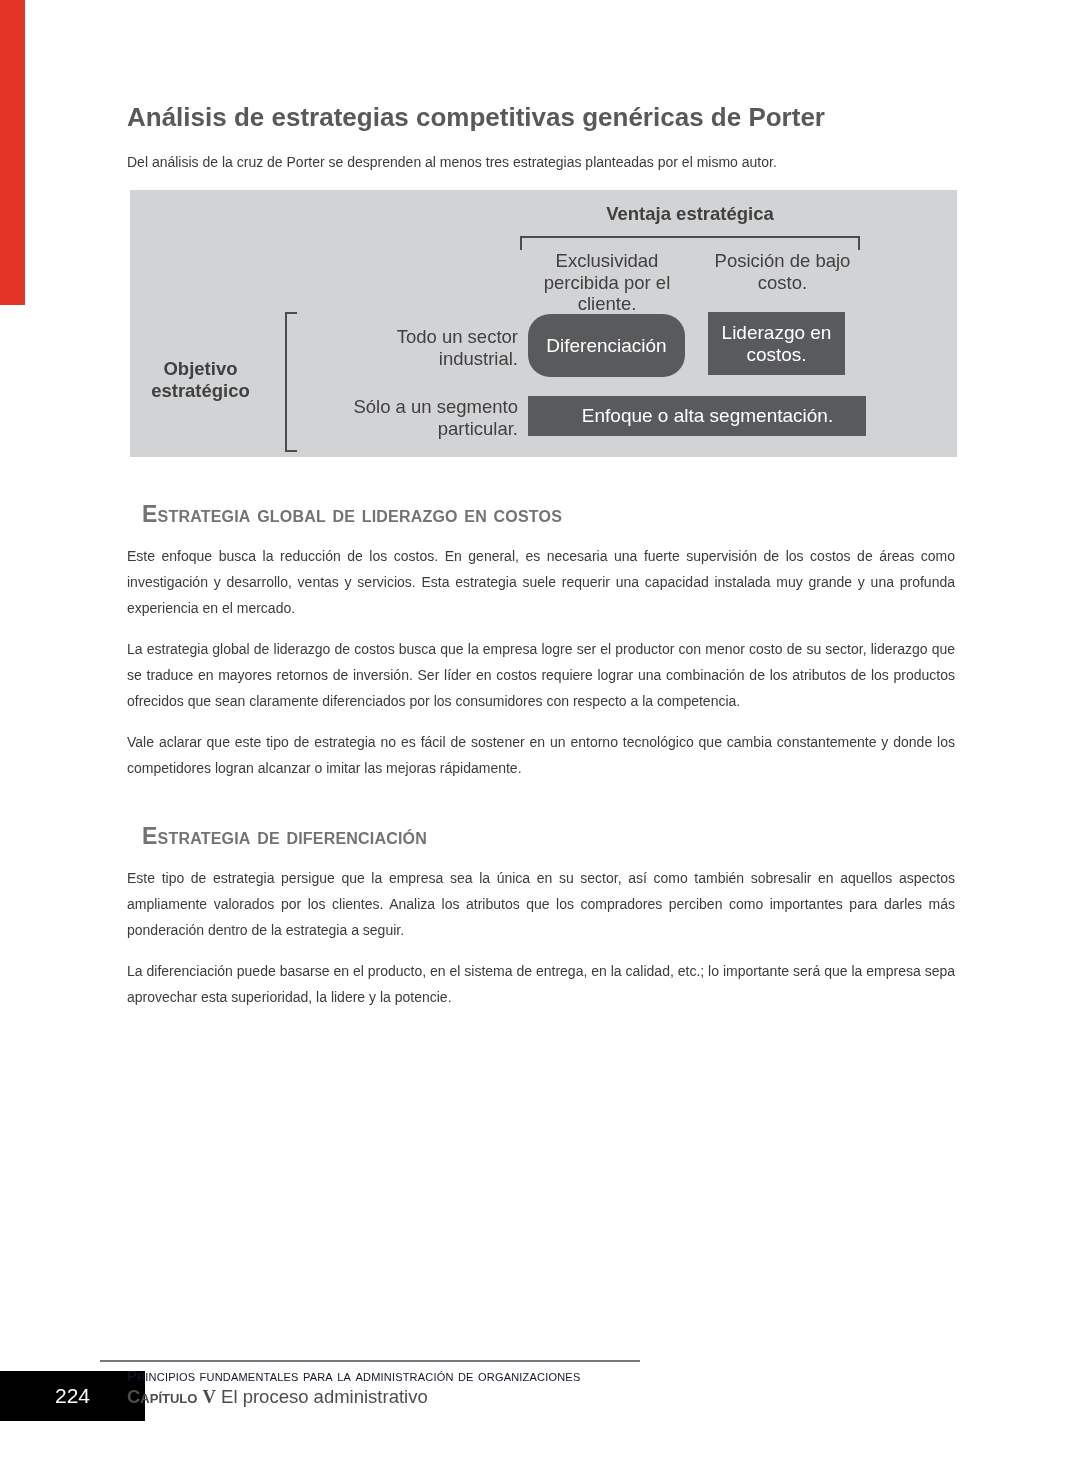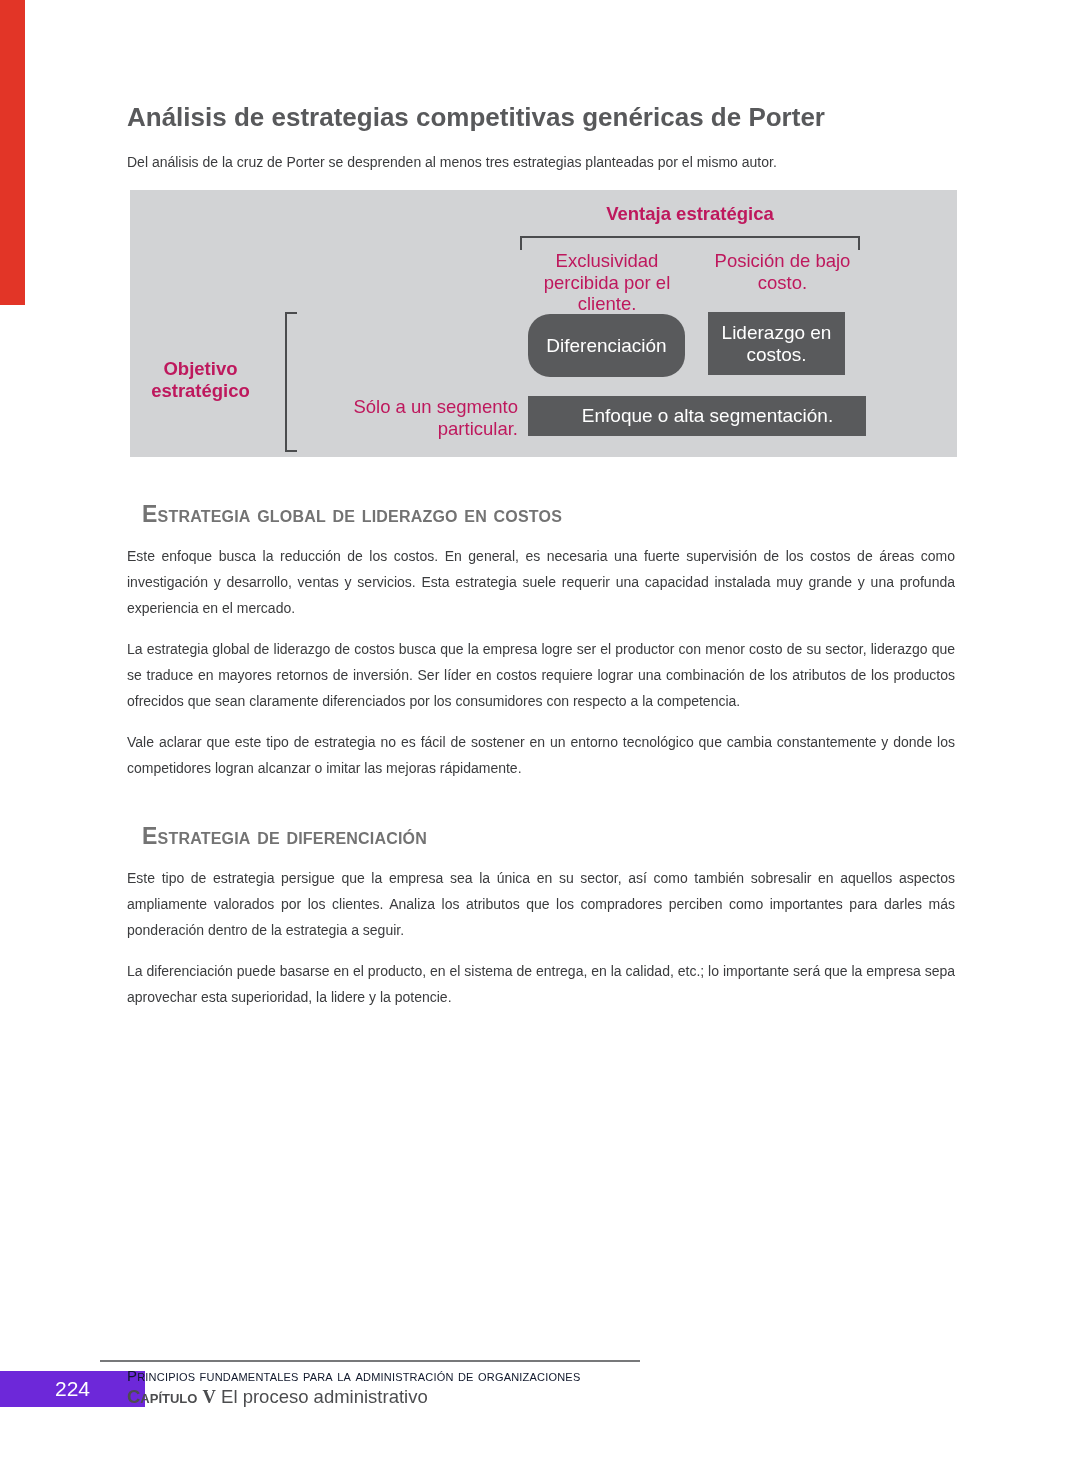--- a/index.html
+++ b/index.html
@@ -15,7 +15,7 @@
   .body-par { font-size:14px; line-height:26px; color:#3b3c3e; margin:0 0 15px 0; text-align:justify; }
 
   .panel { position:relative; left:3px; width:827px; height:267px; background:#d2d3d5; margin:12px 0 44px 0; }
-  .panel .lbl { position:absolute; color:#be185d; font-size:18.5px; line-height:21.5px; }
+  .panel .lbl { position:absolute; color:#404040; font-size:18.5px; line-height:21.5px; }
   .ventaja { left:390px; top:13px; width:340px; text-align:center; font-weight:bold; font-size:19px; }
   .top-bracket { position:absolute; left:390px; top:46px; width:336px; height:12px;
     border-top:2px solid #4b4c4e; border-left:2px solid #4b4c4e; border-right:2px solid #4b4c4e; }

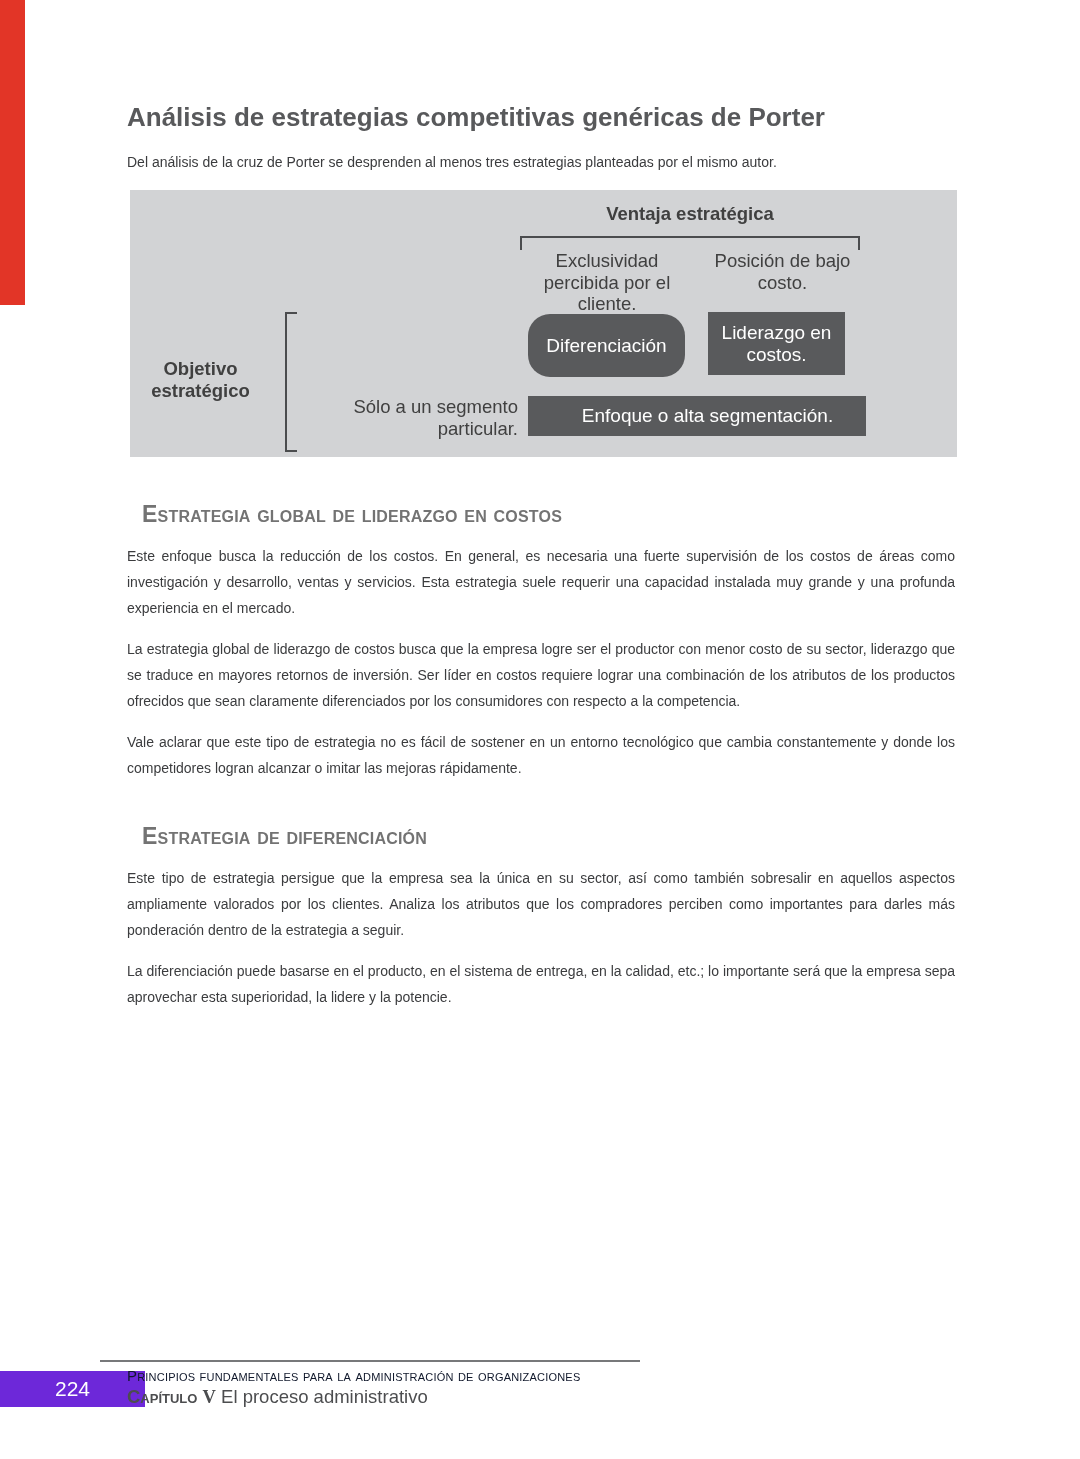--- a/index.html
+++ b/index.html
@@ -61,6 +61,7 @@
       <div class="lbl col2">Posición de bajo costo.</div>
       <div class="left-bracket"></div>
       <div class="lbl objetivo">Objetivo estratégico</div>
+      <div class="lbl row1">Todo un sector industrial.</div>
       <div class="lbl row2">Sólo a un segmento particular.</div>
       <div class="dbox box1">Diferenciación</div>
       <div class="dbox box2">Liderazgo en costos.</div>

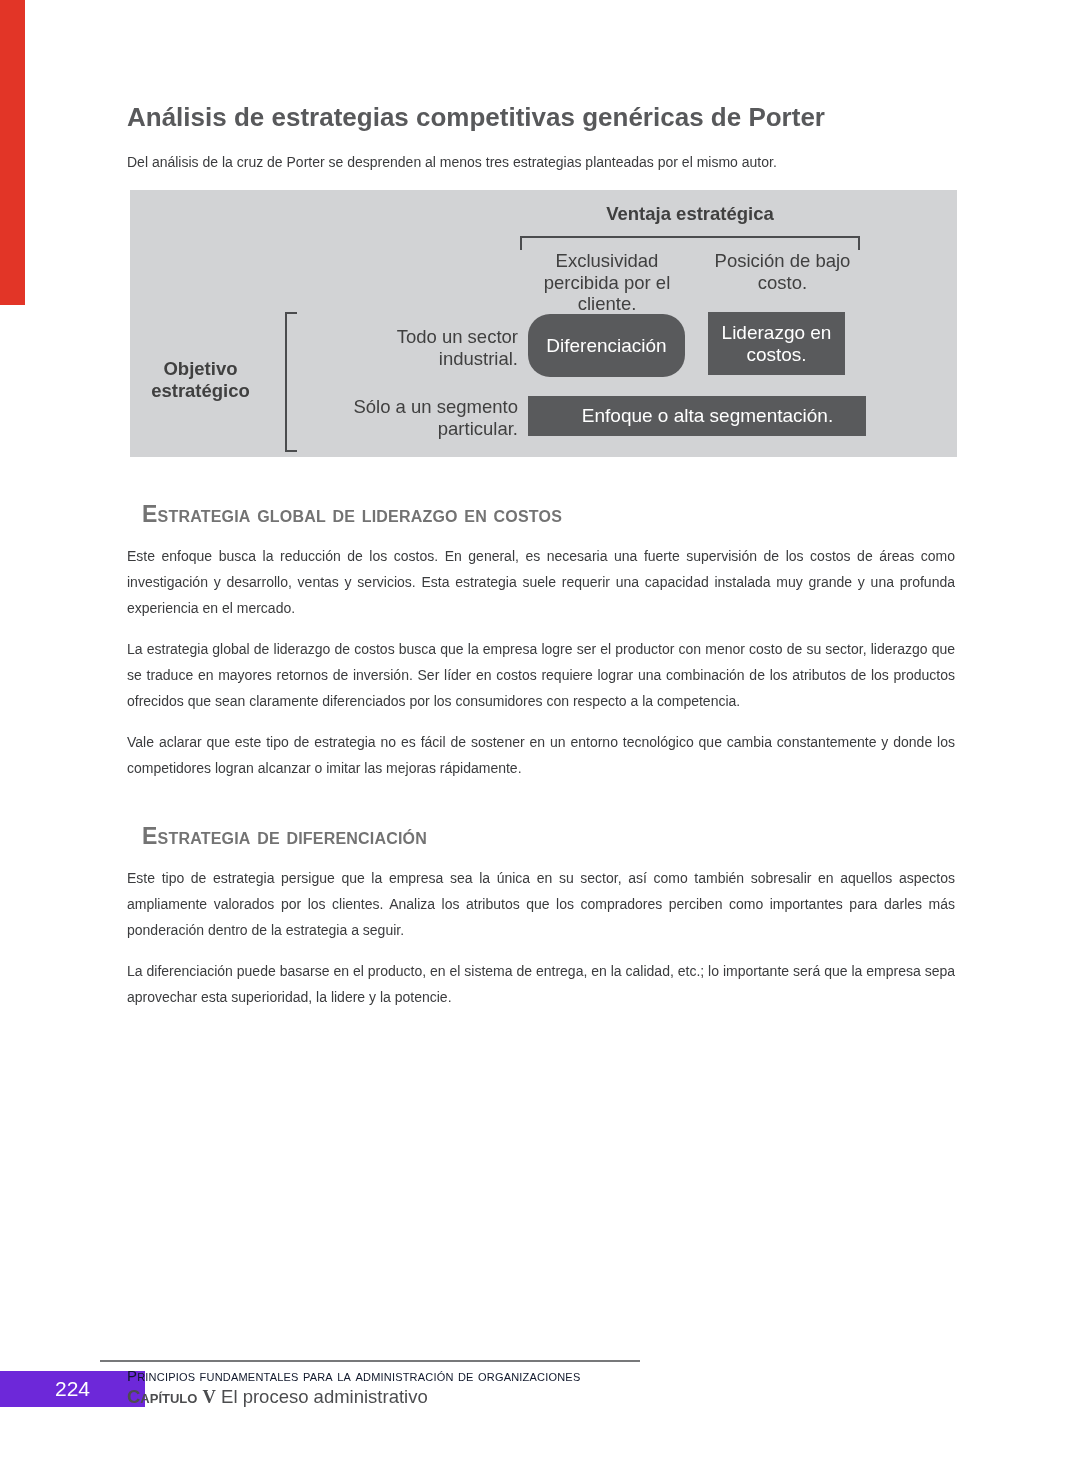--- a/index.html
+++ b/index.html
@@ -36,7 +36,7 @@
     margin:42px 0 15px 15px; letter-spacing:0.2px; }
 
   .footer-line { position:absolute; left:100px; top:1360px; width:540px; height:2px; background:#77787a; }
-  .page-box { position:absolute; left:0; top:1371px; width:145px; height:36px; background:#6d28d9;
+  .page-box { position:absolute; left:0; top:1371px; width:145px; height:50px; background:#000000;
     color:#ffffff; font-size:21px; display:flex; align-items:center; justify-content:center; }
   .footer-text { position:absolute; left:127px; top:1367px; width:620px; }
   .footer-book { font-variant:small-caps; font-size:15px; color:#0f172a; letter-spacing:0.2px; }

